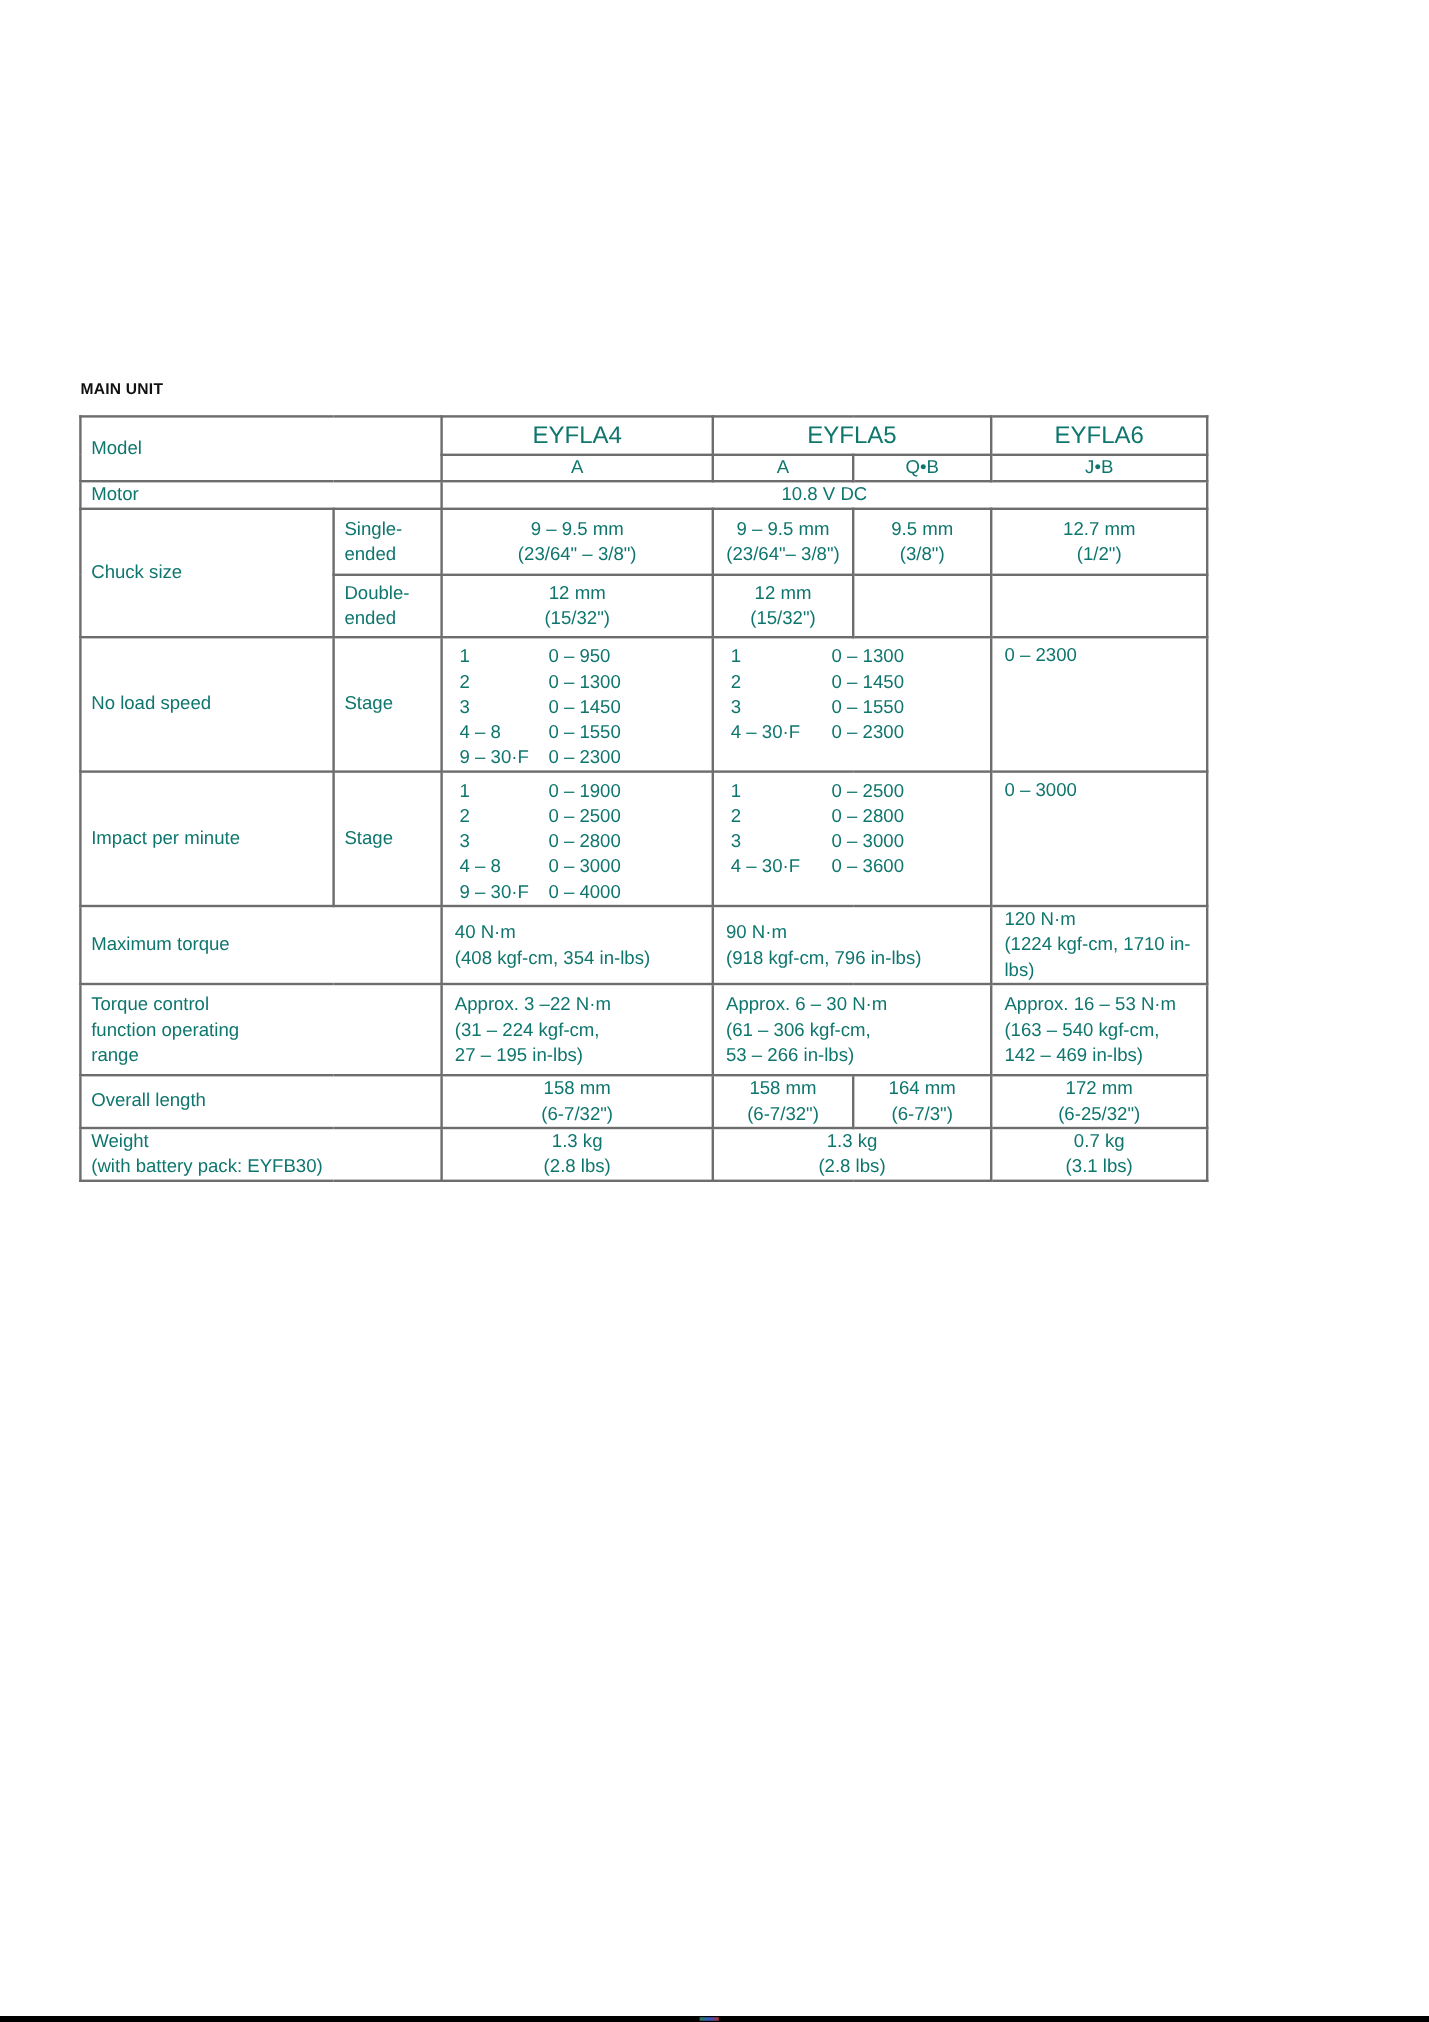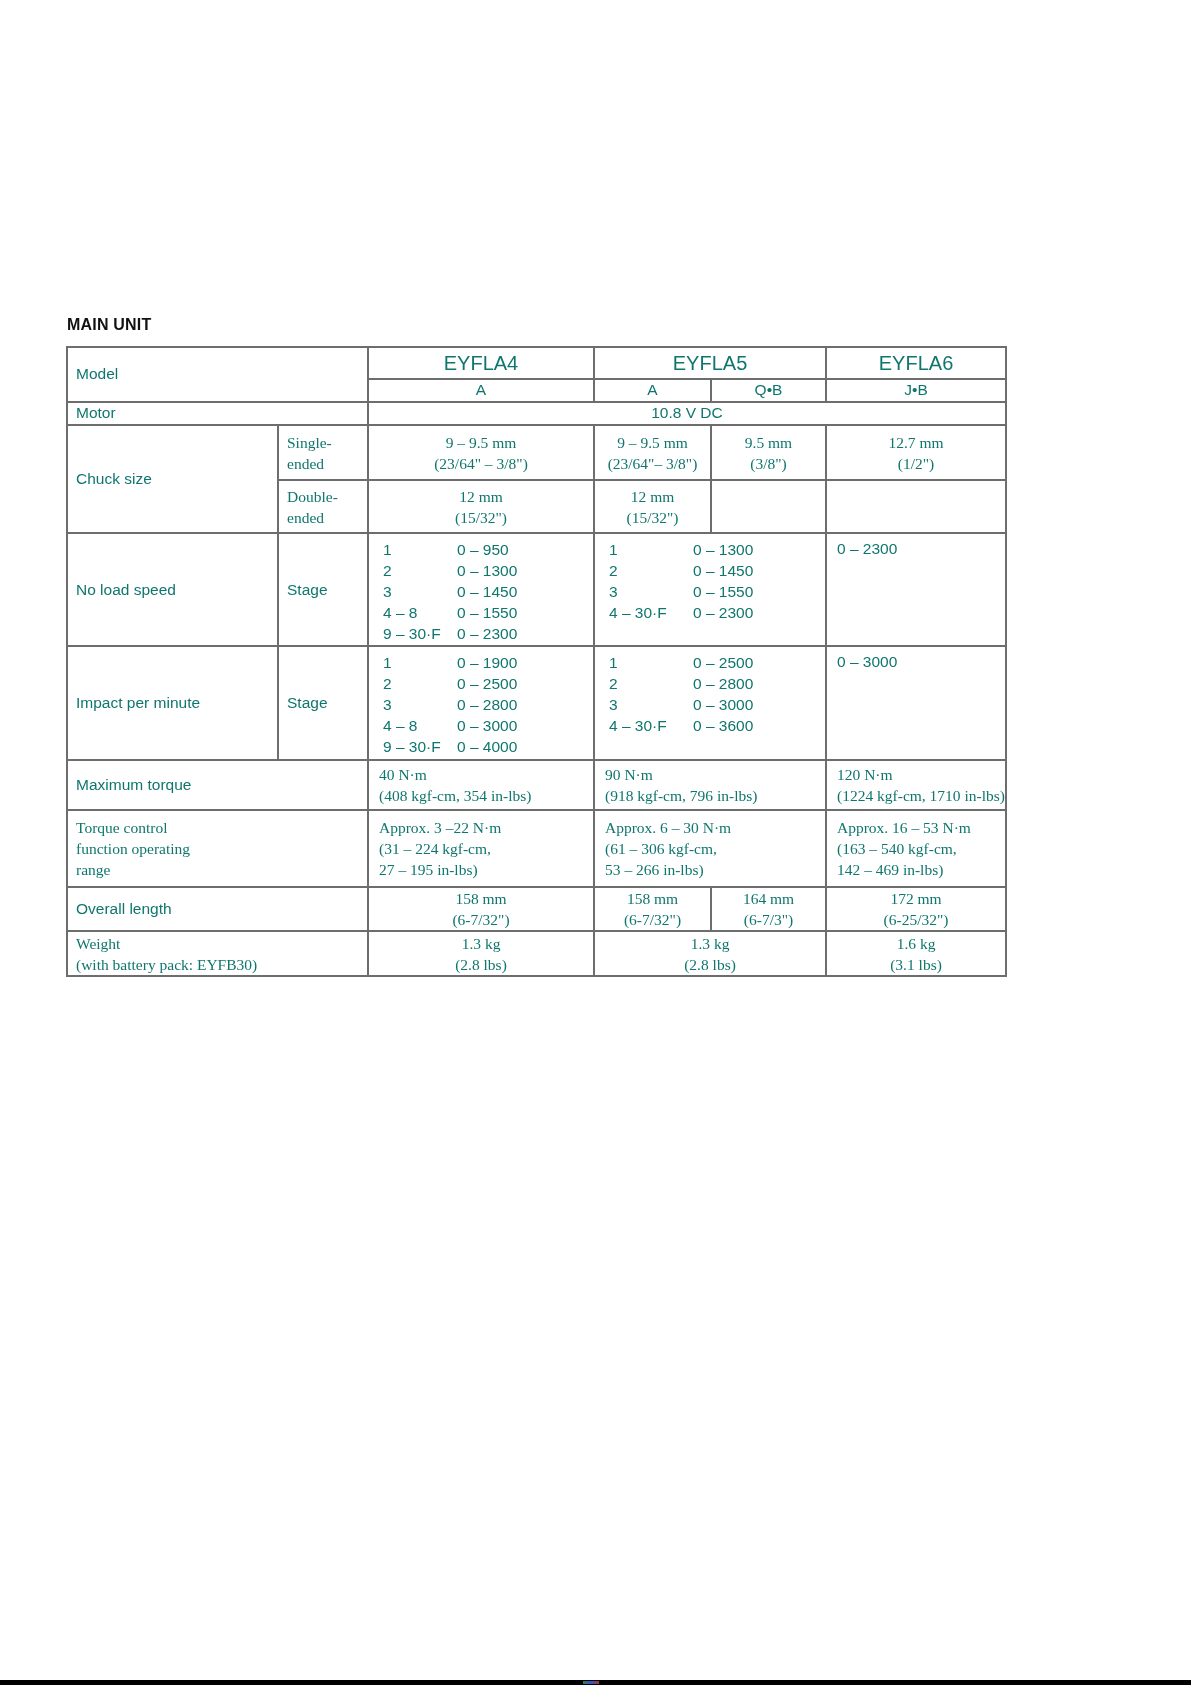--- a/index.html
+++ b/index.html
@@ -13,7 +13,7 @@
   }
   .doc-title{
     position:absolute;left:67px;top:316px;
-    font-size:16px;font-weight:bold;color:#111;
+    font-size:13px;font-weight:bold;color:#111;
     letter-spacing:0.2px;
   }
   table.spec{

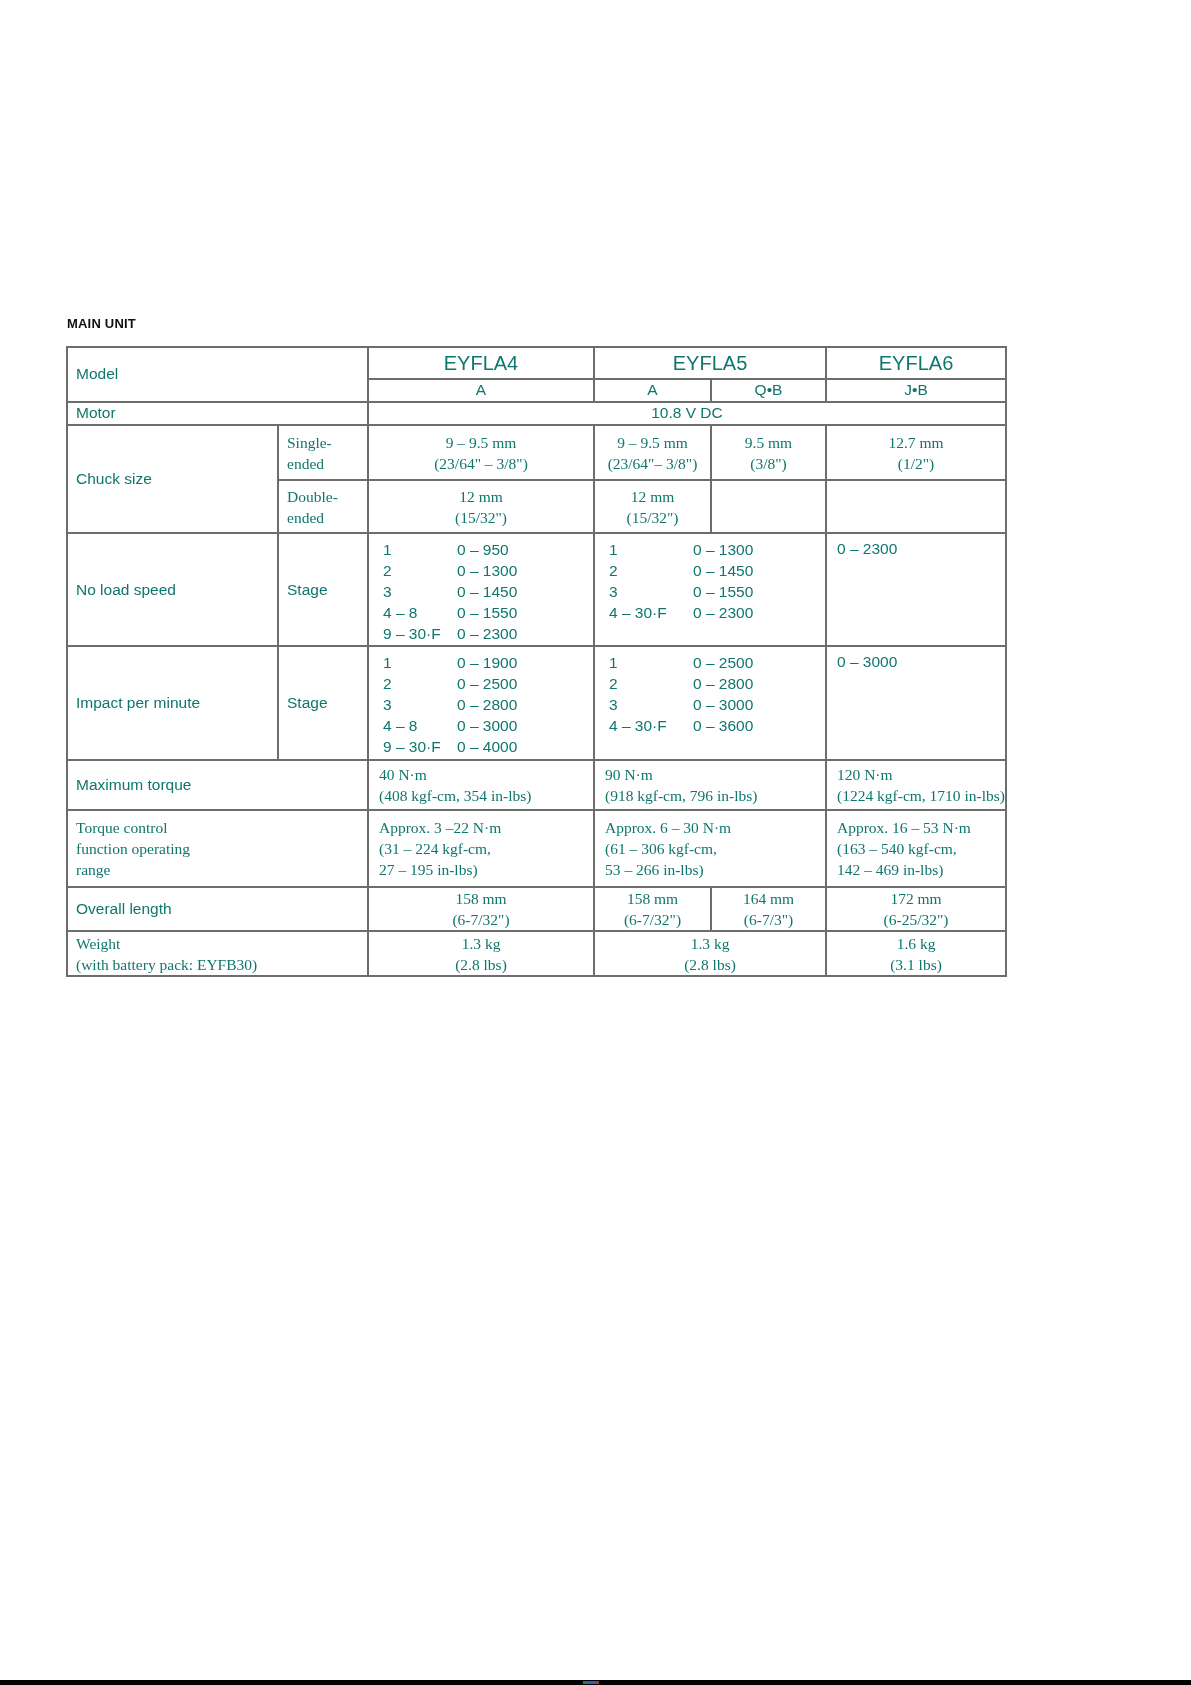--- a/index.html
+++ b/index.html
@@ -30,7 +30,7 @@
   .lbl{ text-align:left; vertical-align:middle; padding-left:8px !important; }
   .ctr{ text-align:center; vertical-align:middle; }
   .hdr{ font-size:20px; }
-  .pre{ white-space:pre-line; line-height:21px;font-family:Liberation Serif, serif; }
+  .pre{ white-space:pre-line; line-height:21px; }
   .val-left{ text-align:left; vertical-align:middle; padding-left:10px !important; }
   .val-top{ text-align:left; vertical-align:top; padding:6px 0 0 10px !important; }
   .stage-cell{ vertical-align:top; }

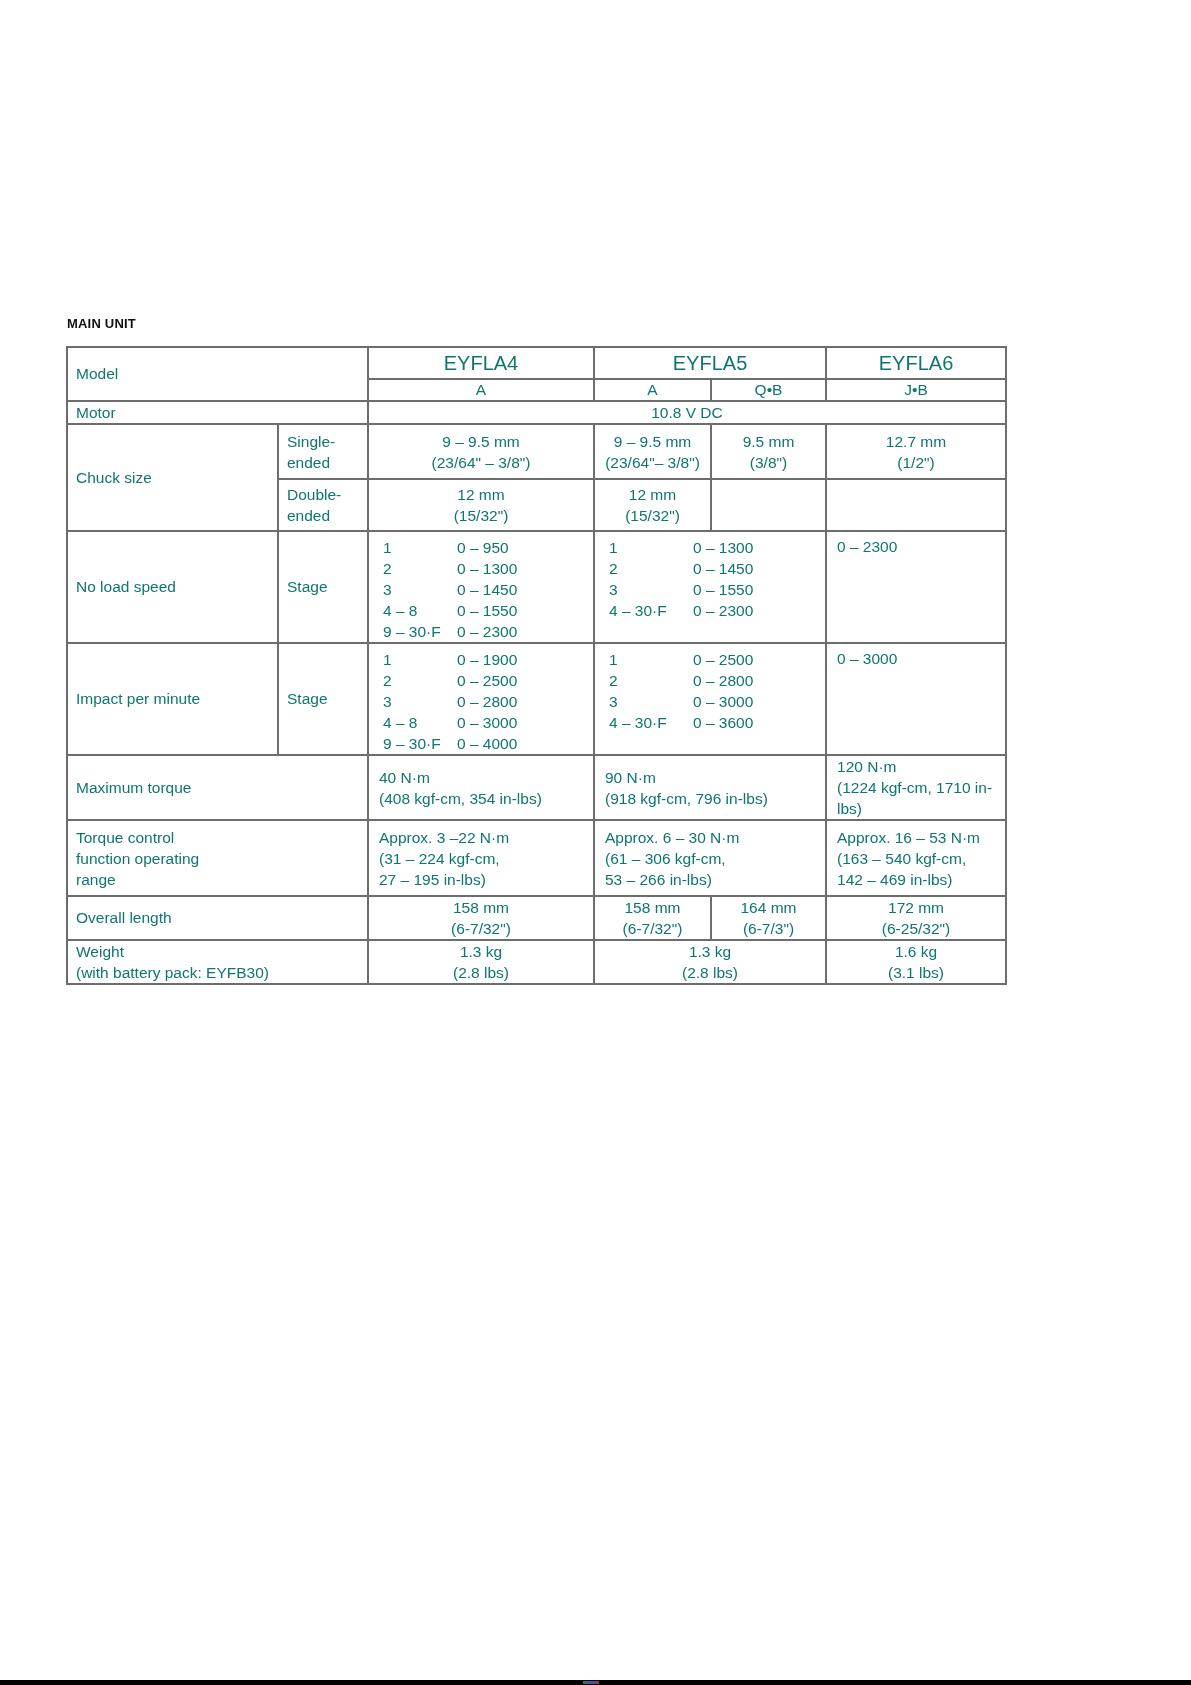--- a/index.html
+++ b/index.html
@@ -216,7 +216,7 @@
 (2.8 lbs)</td>
       <td class="ctr pre" colspan="2">1.3 kg
 (2.8 lbs)</td>
-      <td class="ctr pre">1.6 kg
+      <td class="ctr pre">0.7 kg
 (3.1 lbs)</td>
     </tr>
   </tbody>

